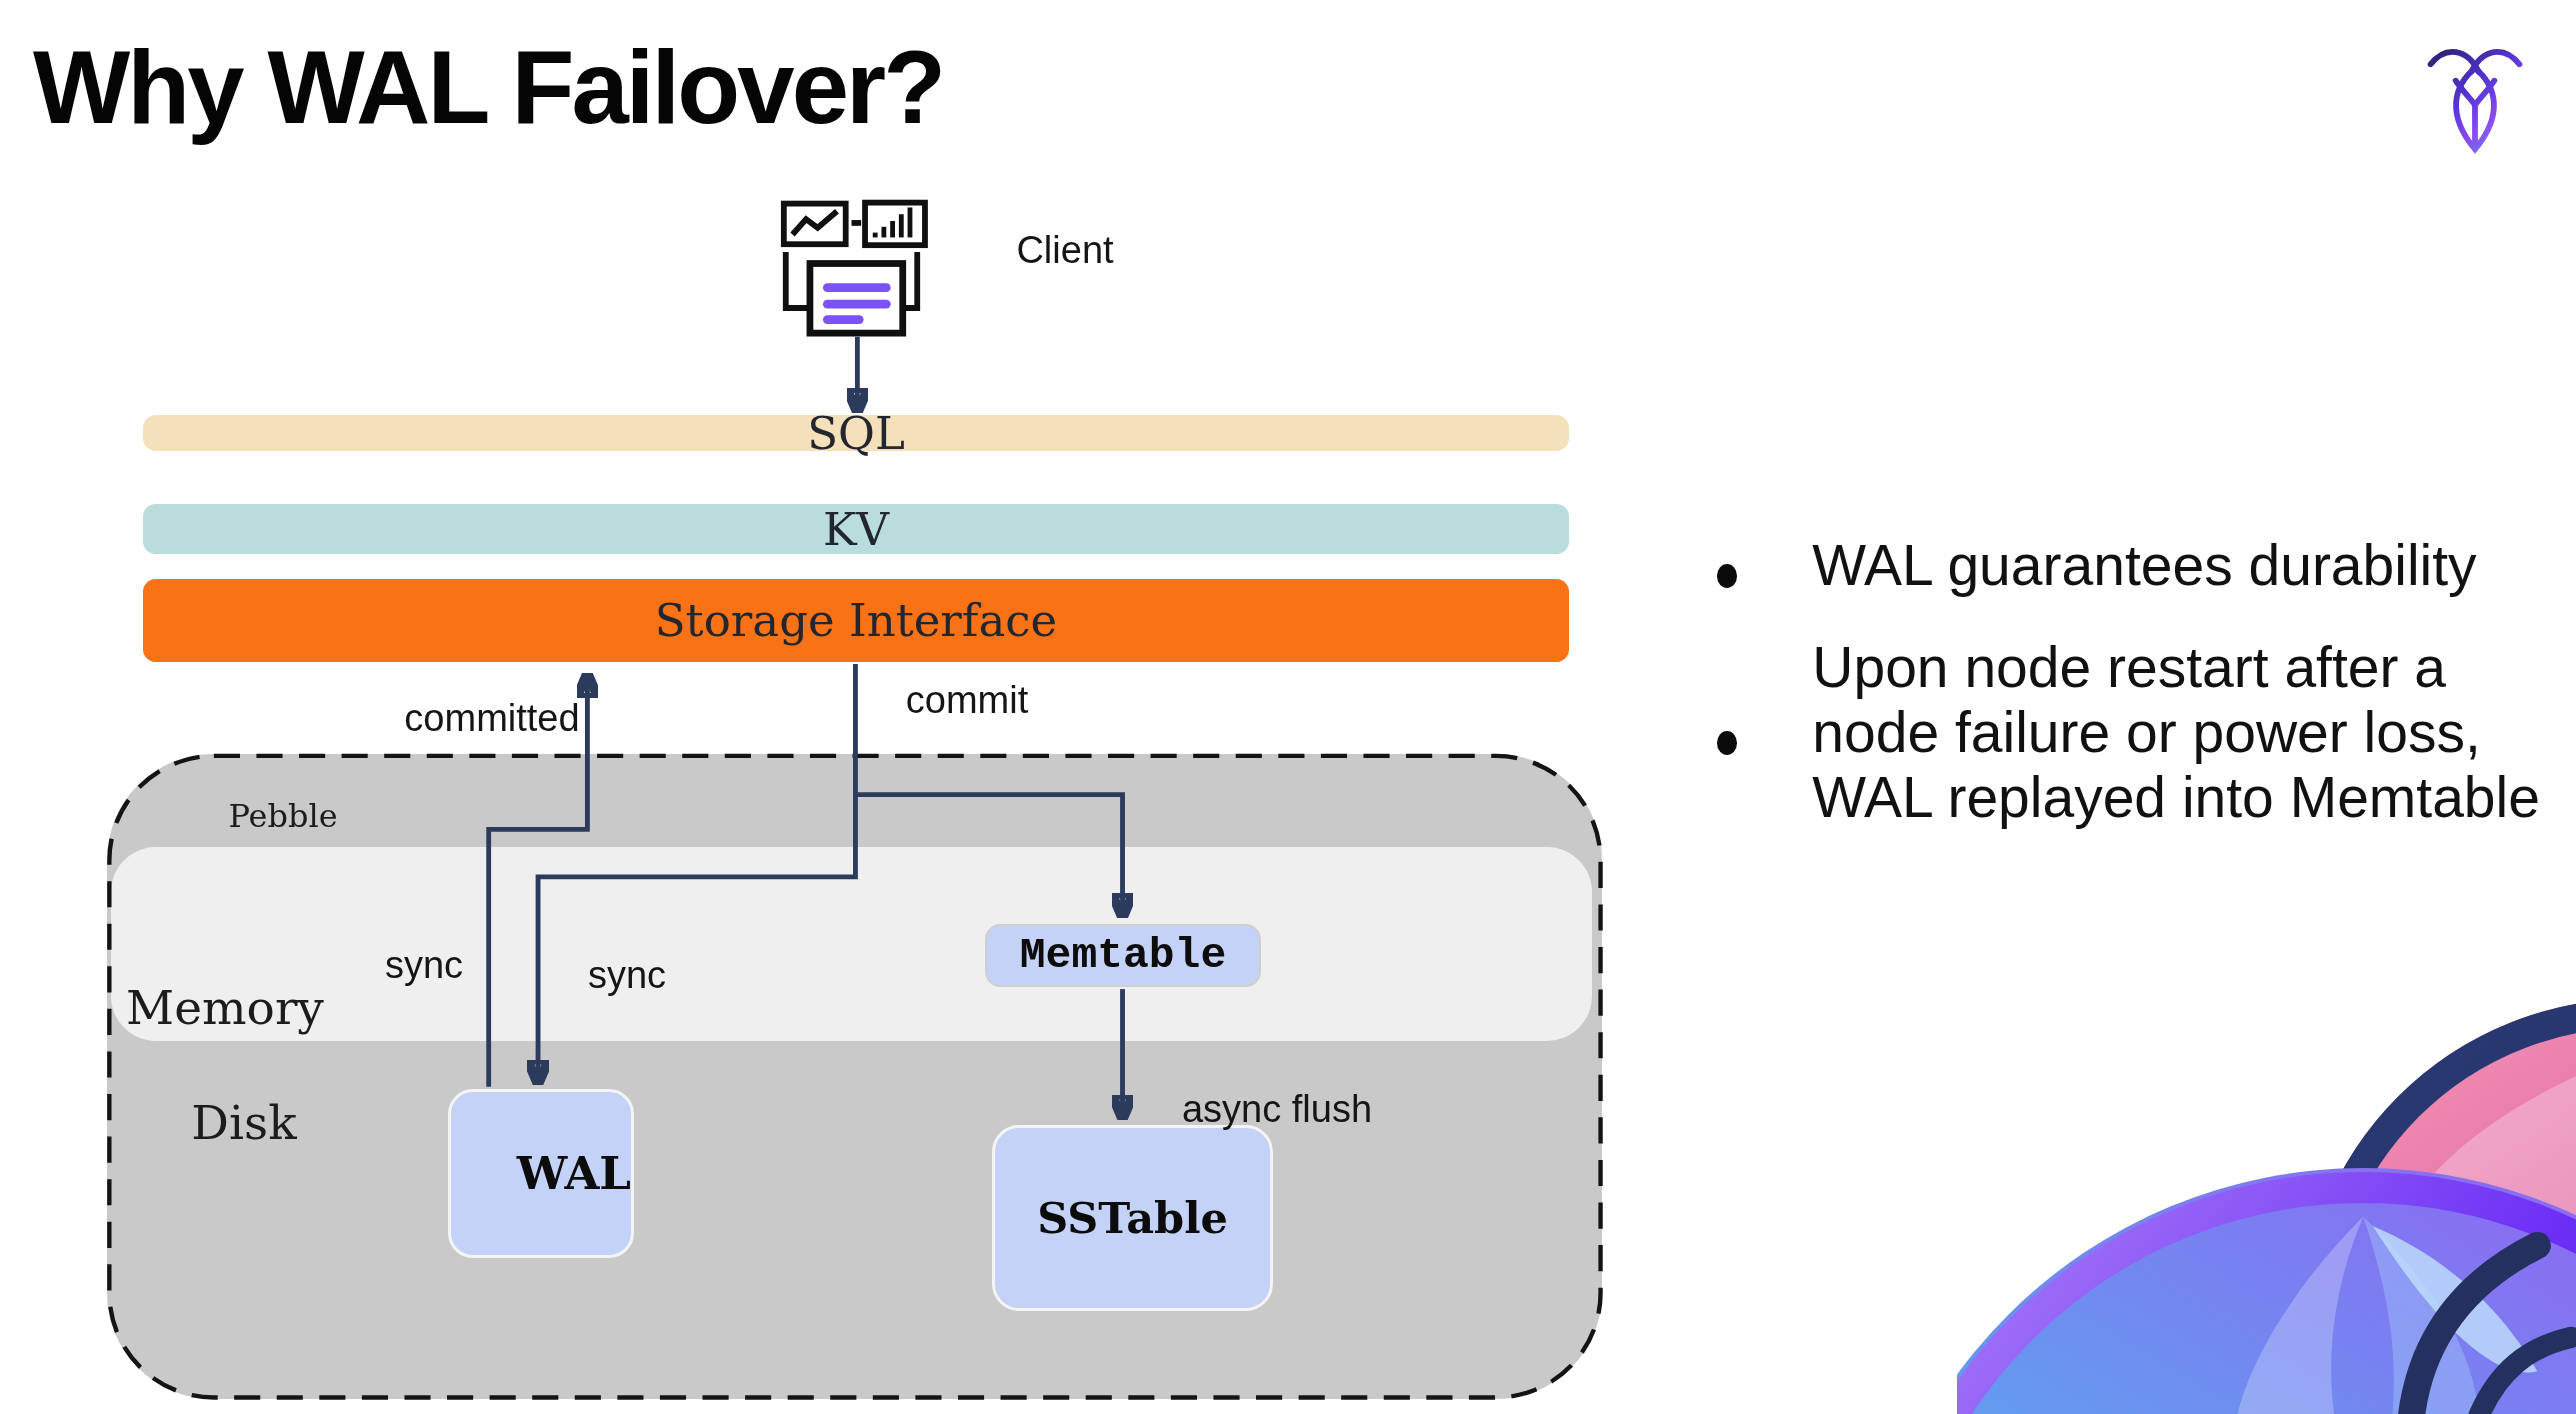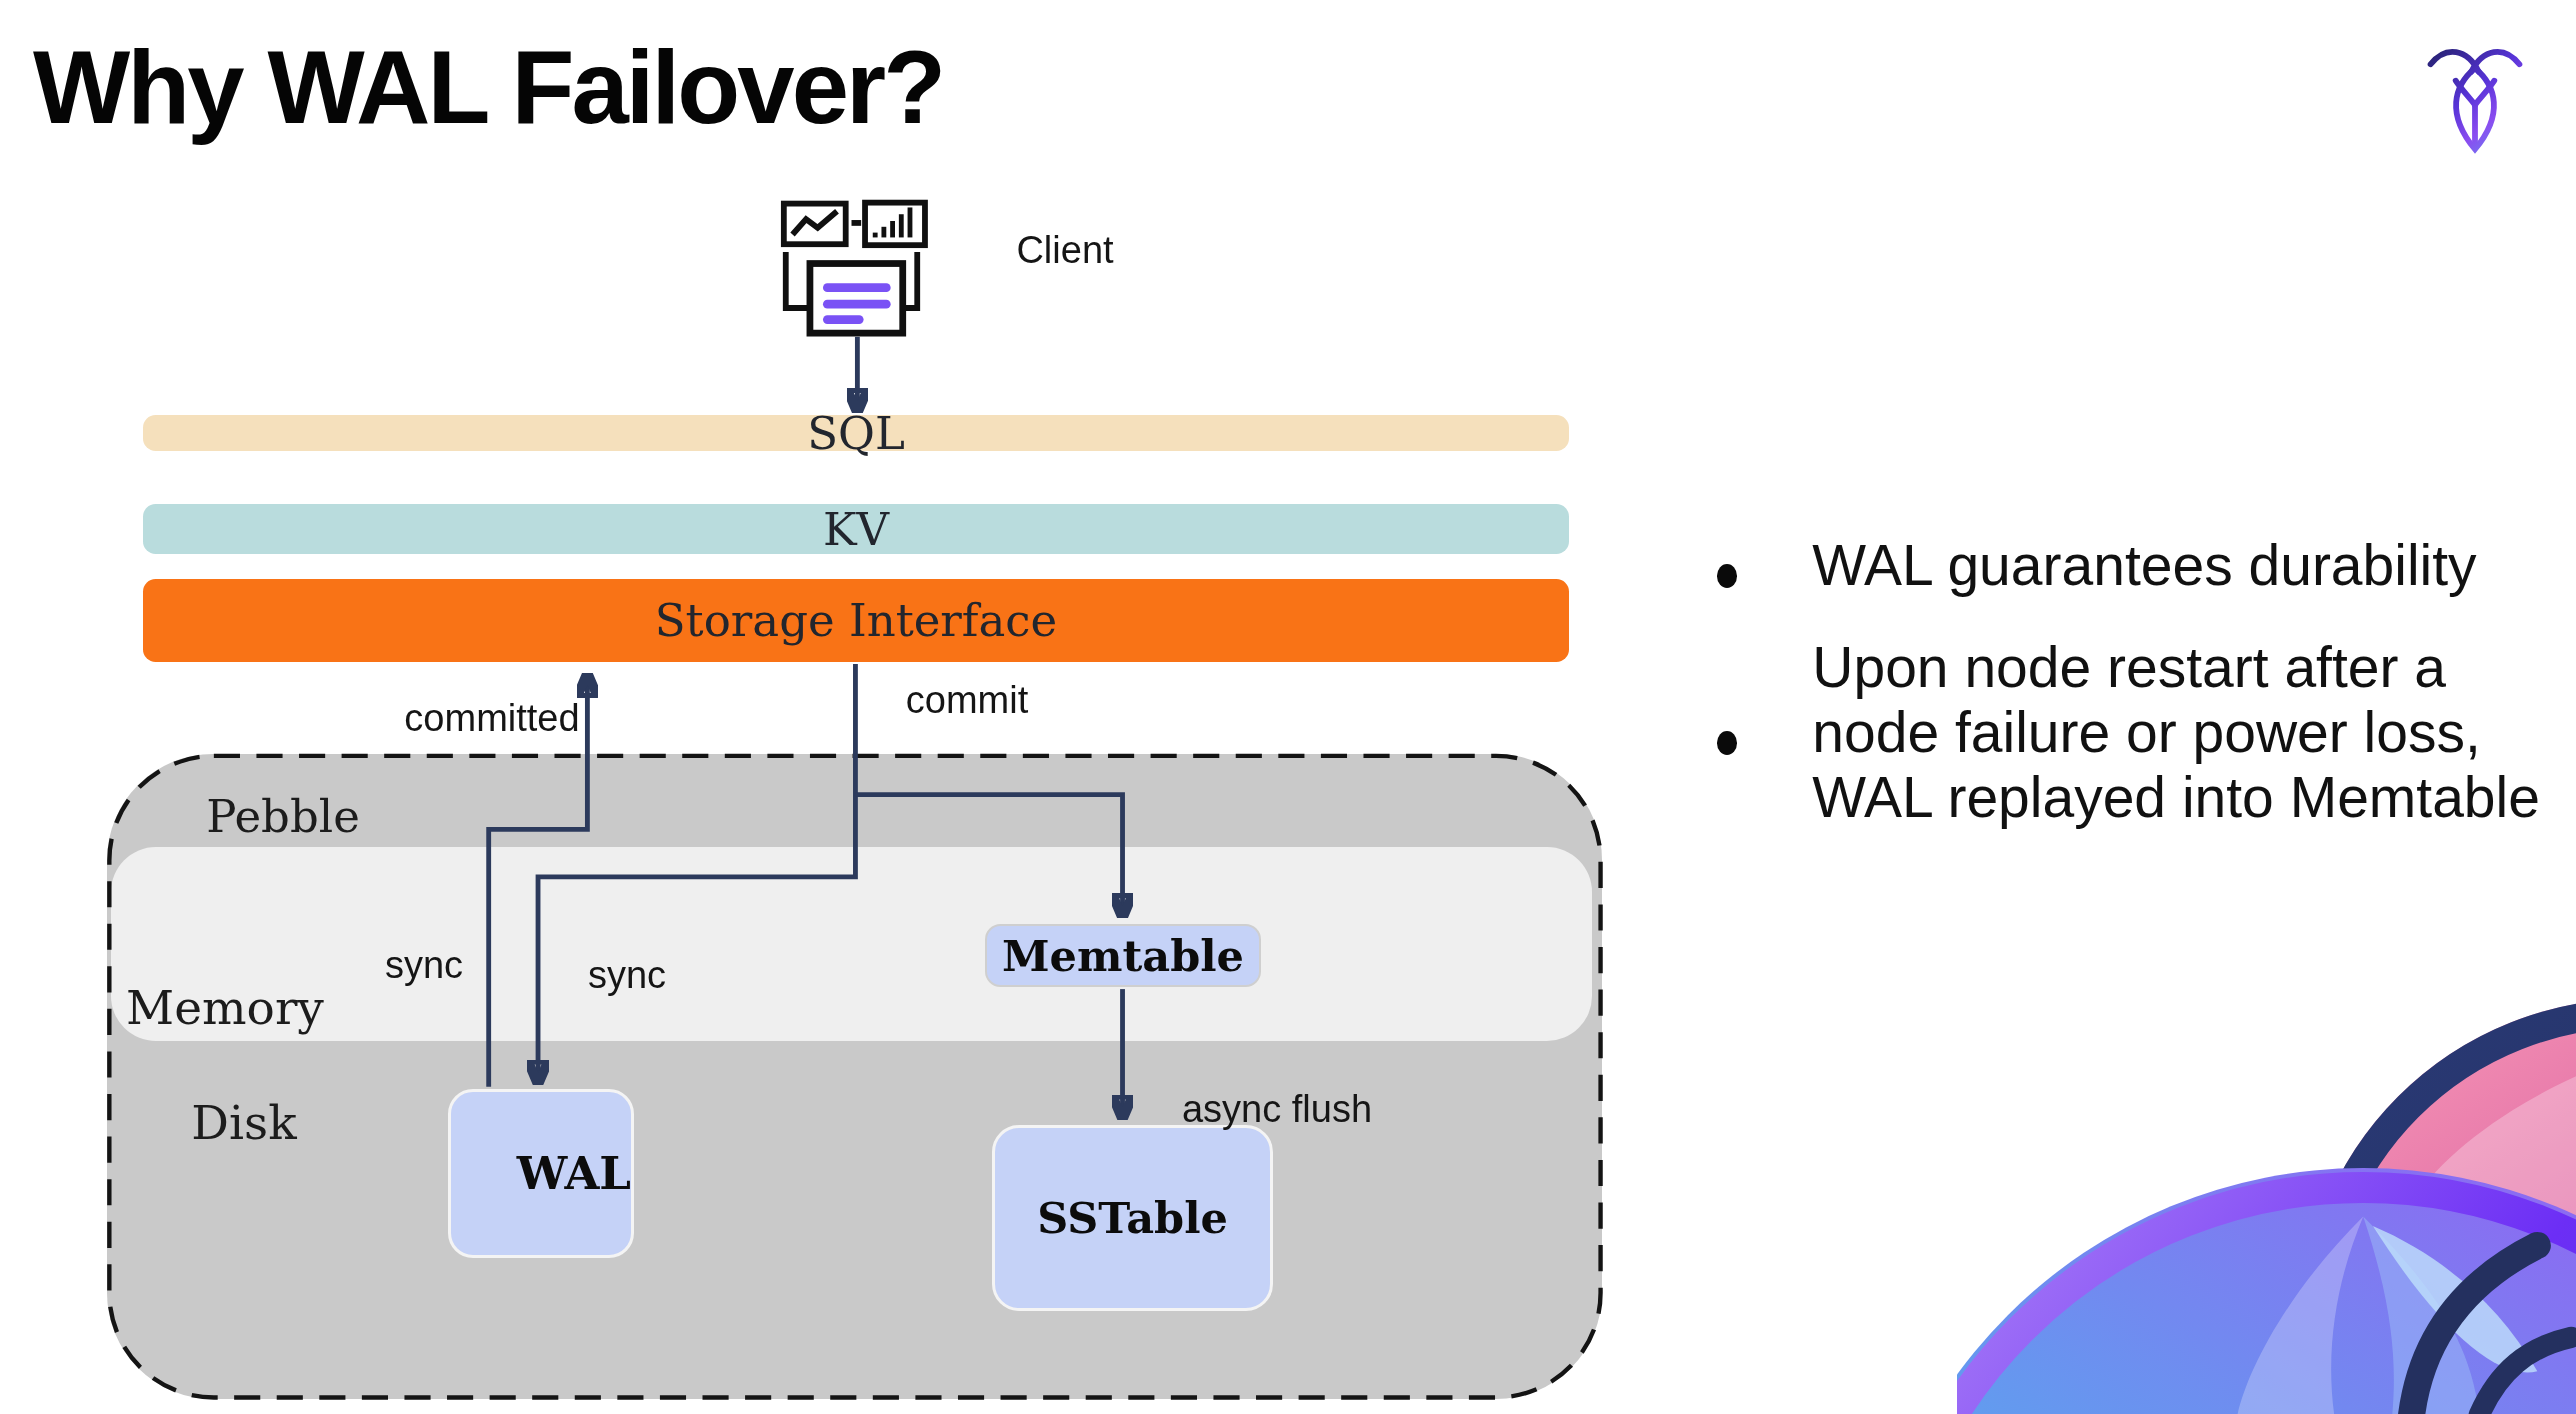--- a/index.html
+++ b/index.html
@@ -14,7 +14,7 @@
     color:#050505;font-family:"Liberation Sans", sans-serif;
   }
   .lbl-sans{font-size:38px;color:#151515;z-index:7;}
-  .lbl-serif{font-family:"DejaVu Serif", serif;font-size:45px;color:#1c1c1c;z-index:3;}
+  .lbl-serif{font-family:"DejaVu Serif", serif;font-size:32px;color:#1c1c1c;z-index:3;}
   .lbl-serif.small{font-size:47px;}
   .bar{
     left:143px;width:1426px;border-radius:12.6px;z-index:3;

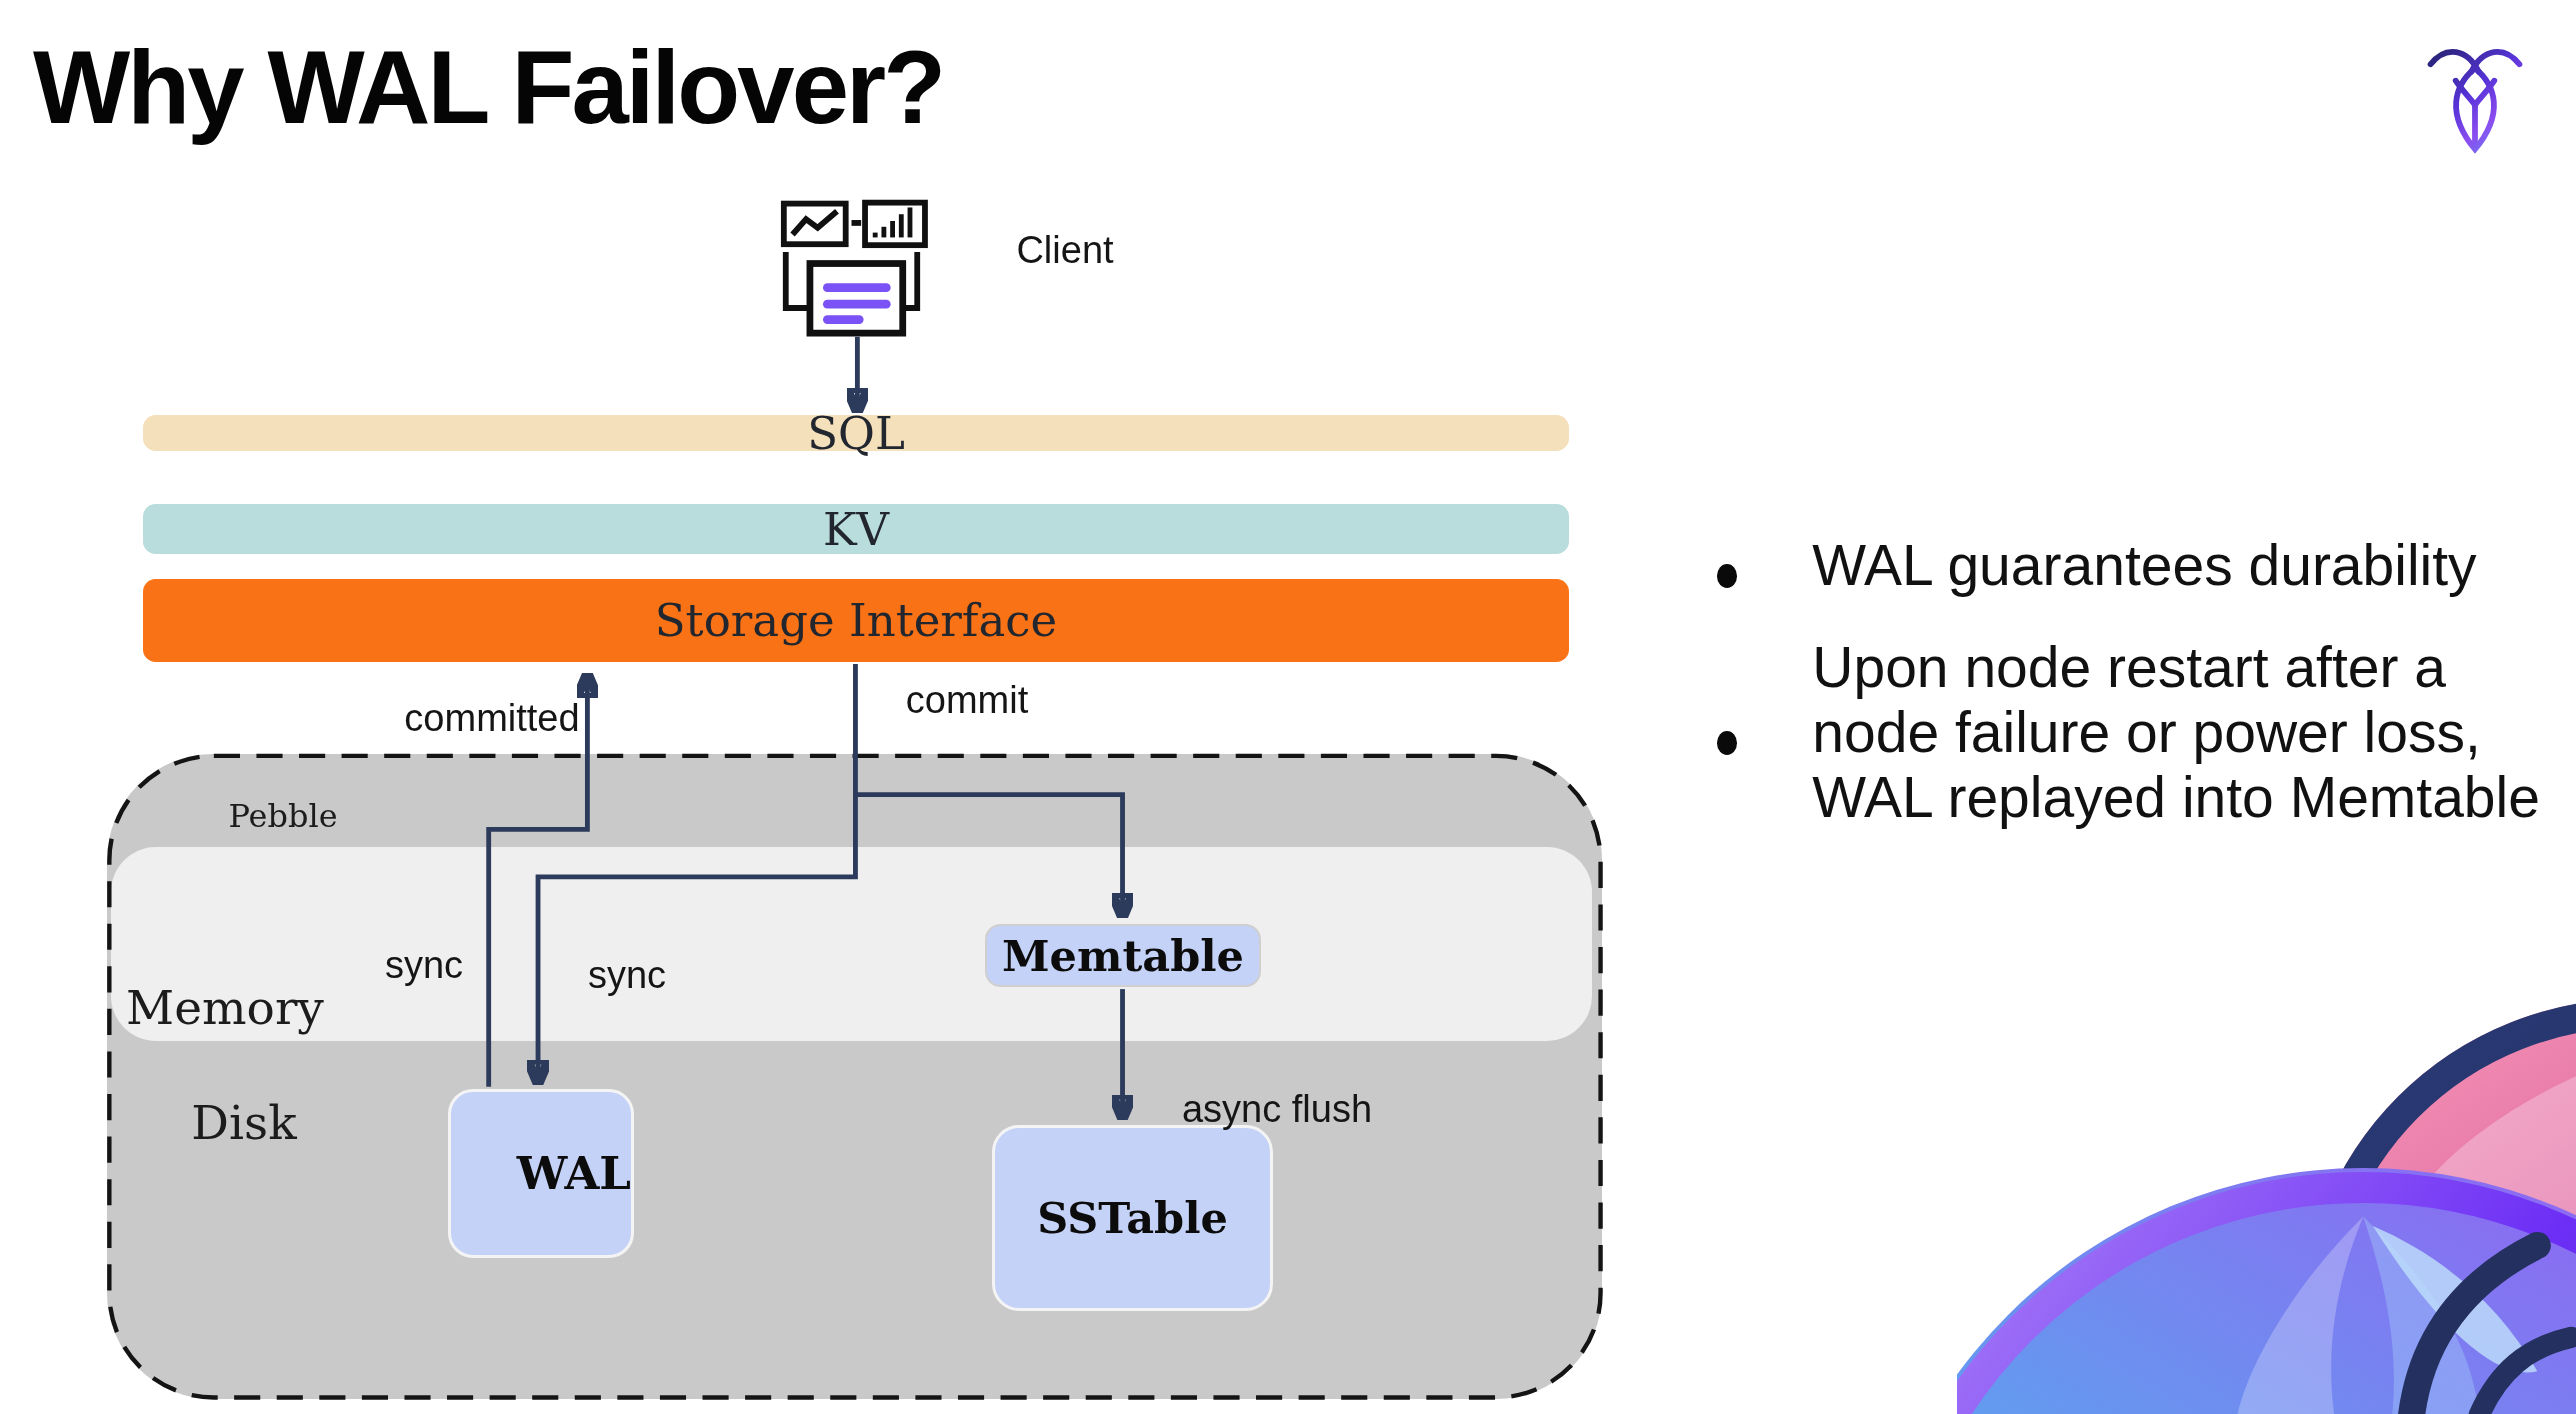--- a/index.html
+++ b/index.html
@@ -38,7 +38,7 @@
     font-family:"DejaVu Serif", serif;font-weight:bold;color:#0c0c0c;
   }
   .node.wal{left:448px;top:1089px;width:186px;height:169px;border:3.9px solid #f4f4f4;border-radius:25px;font-size:45px;justify-content:flex-end;}
-  .node.memtable{left:985px;top:924px;width:276px;height:63px;border:2.9px solid #cfcfcf;border-radius:15.5px;font-size:43px;}
+  .node.memtable{left:985px;top:924px;width:276px;height:63px;border:2.9px solid #cfcfcf;border-radius:15.5px;font-size:43px;font-family:Liberation Mono, monospace;}
   .node.sstable{left:992px;top:1125px;width:281px;height:186px;border:3.9px solid #f4f4f4;border-radius:27px;font-size:43px;}
   .bullets{left:1689px;top:533px;z-index:3;}
   .bullet{display:flex;align-items:center;}

